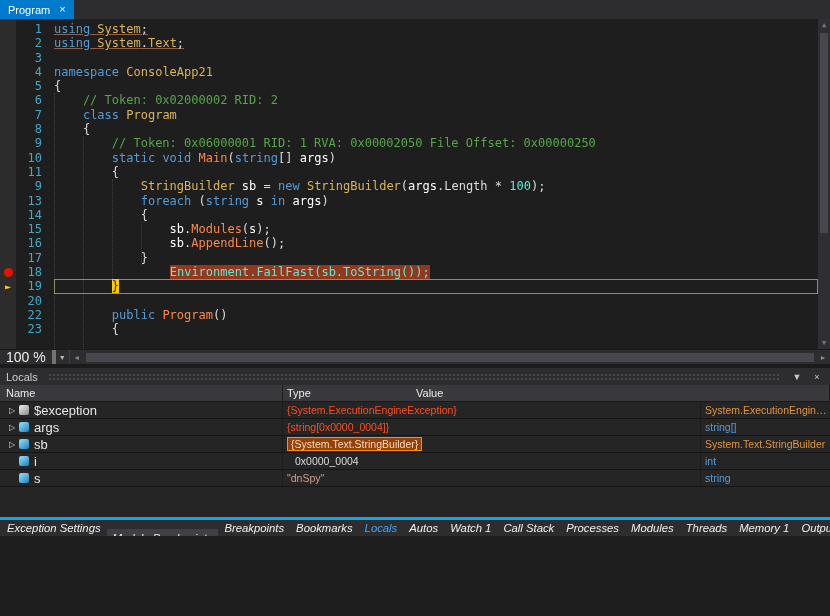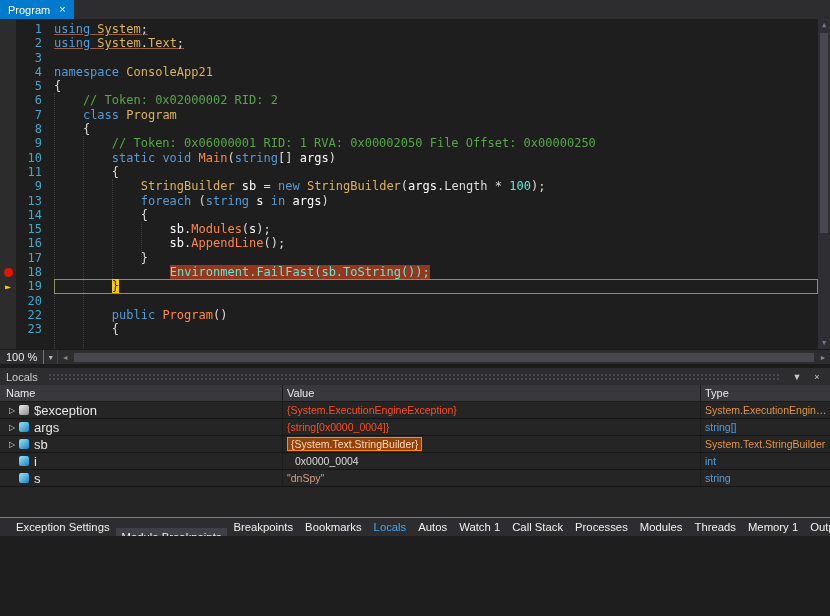--- a/index.html
+++ b/index.html
@@ -51,7 +51,7 @@
   .hrow { height:15px; flex:none; background:#2d2d30; display:flex; align-items:center;
           border-top:1px solid #1a1a1a; }
   .zoom { display:flex; height:15px; border-right:1px solid #3f3f46; color:#ededed; }
-  .zval { font-size:11px; line-height:15px; padding:0 6px; border-right:1px solid #737373; }
+  .zval { font-size:14px; line-height:15px; padding:0 6px; border-right:4px solid #737373; }
   .zdd  { width:13px; text-align:center; font-size:7px; line-height:15px; color:#b9b9b9; }
   .harrow { width:14px; text-align:center; font-size:7px; color:#8a8a8a; line-height:15px; }
   .htrack { flex:1; position:relative; height:15px; }

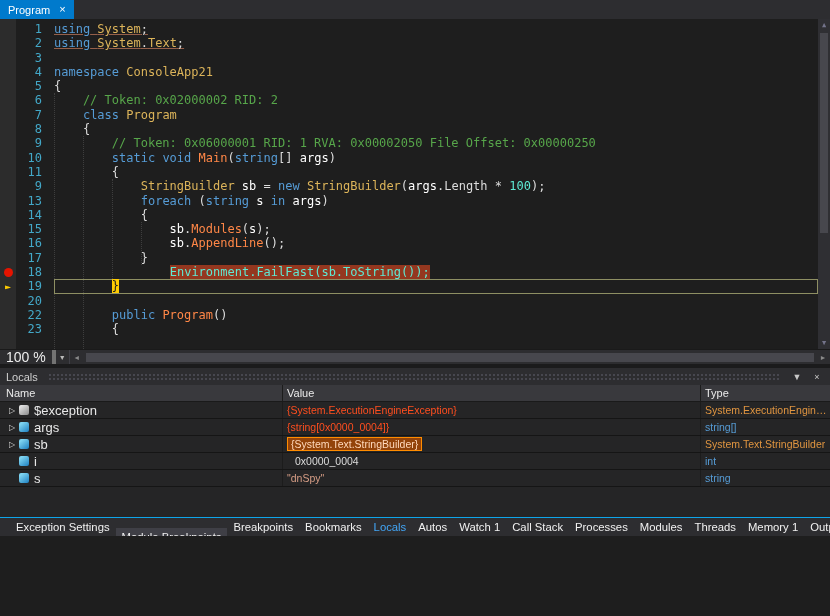--- a/index.html
+++ b/index.html
@@ -255,8 +255,8 @@
     </div>
     <div class="phead">
       <div class="cell col-name">Name</div>
+      <div class="cell col-type">Type</div>
       <div class="cell col-value">Value</div>
-      <div class="cell col-type">Type</div>
     </div>
     <div>
         <div class="prow">

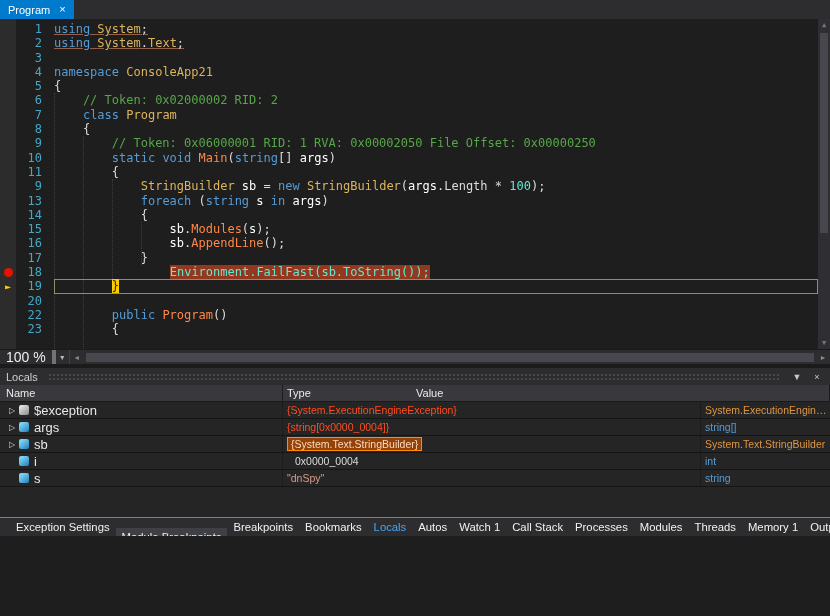--- a/index.html
+++ b/index.html
@@ -89,8 +89,8 @@
   .t-keyword { color:var(--kw,#569cd6); }
 
   
-  .bbar { height:19px; flex:none; background:#2d2d30; border-top:1px solid #0ea5e9;
-          display:flex; align-items:center; padding-left:10px; font-size:11.3px; color:#f1f1f1; }
+  .bbar { height:19px; flex:none; background:#2d2d30; border-top:3px solid #0ea5e9;
+          display:flex; align-items:center; padding-left:1px; font-size:11.3px; color:#f1f1f1;font-style:italic; }
   .btab { padding:0 6px; height:19px; line-height:19px; white-space:nowrap; }
   .btab.highlight { background:#3f3f46;margin-top:20px; }
   .btab.active { color:var(--tabblue,#42a5f5); }

